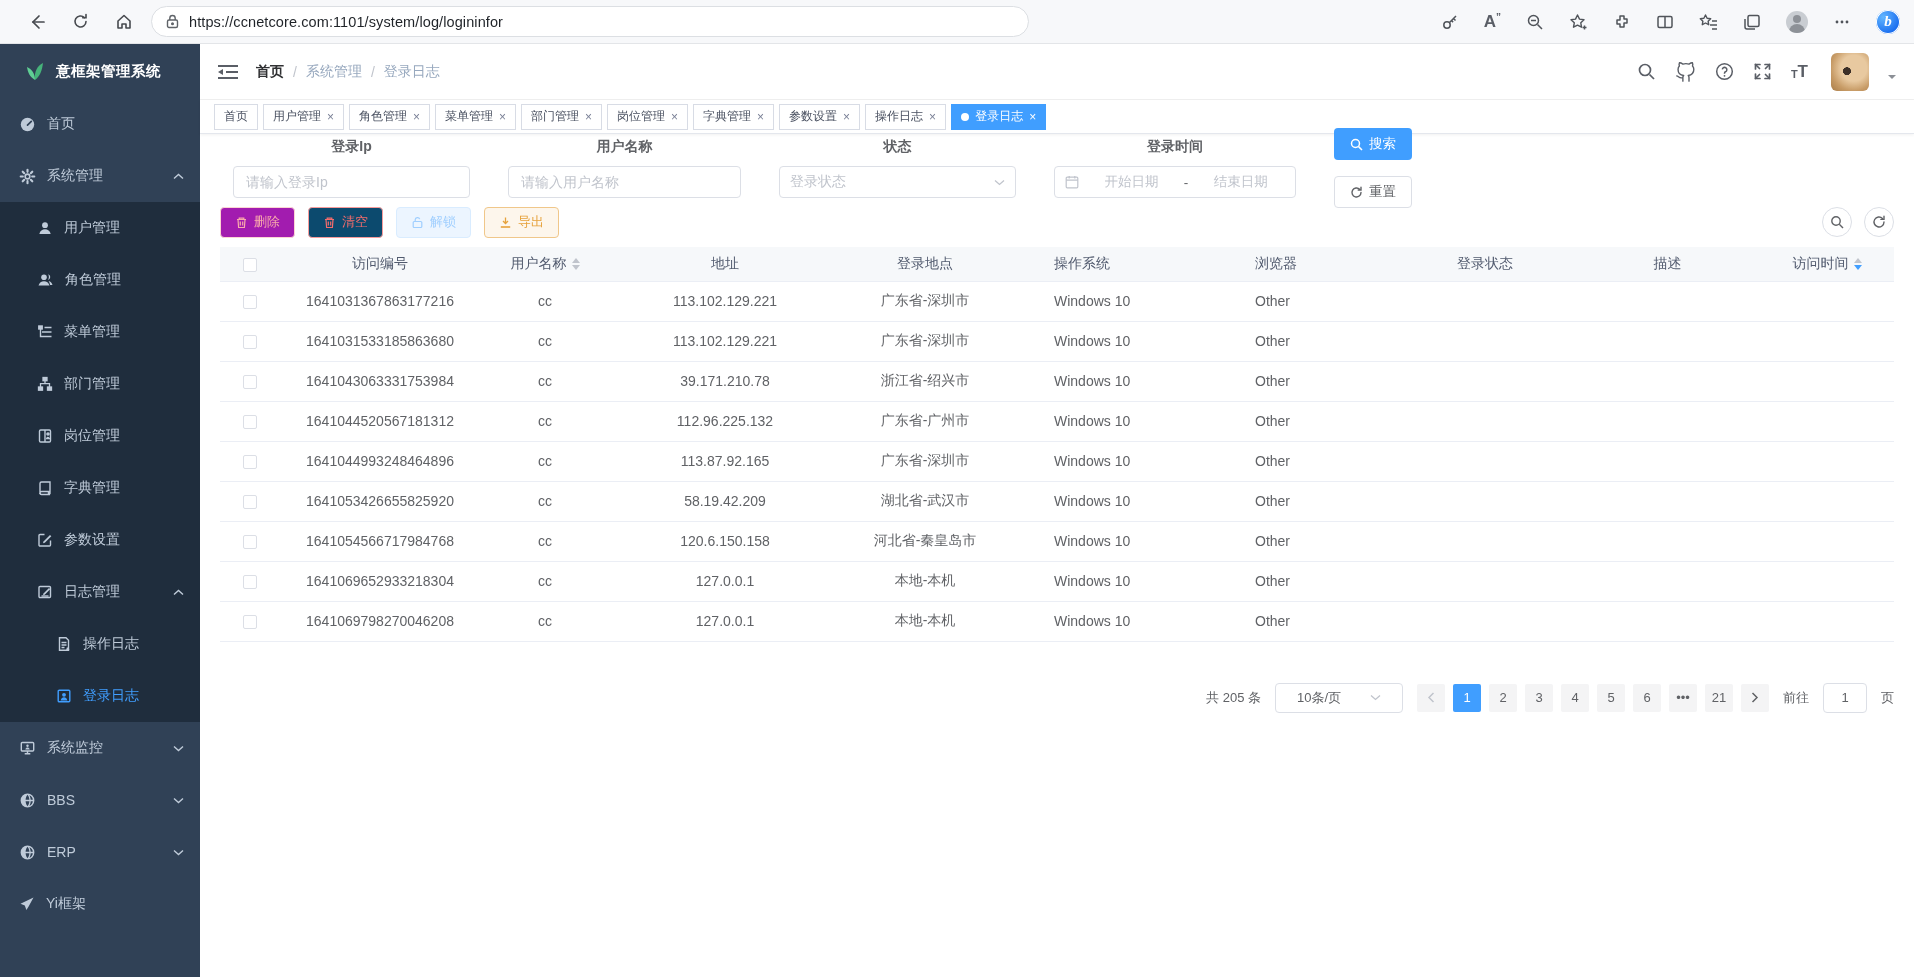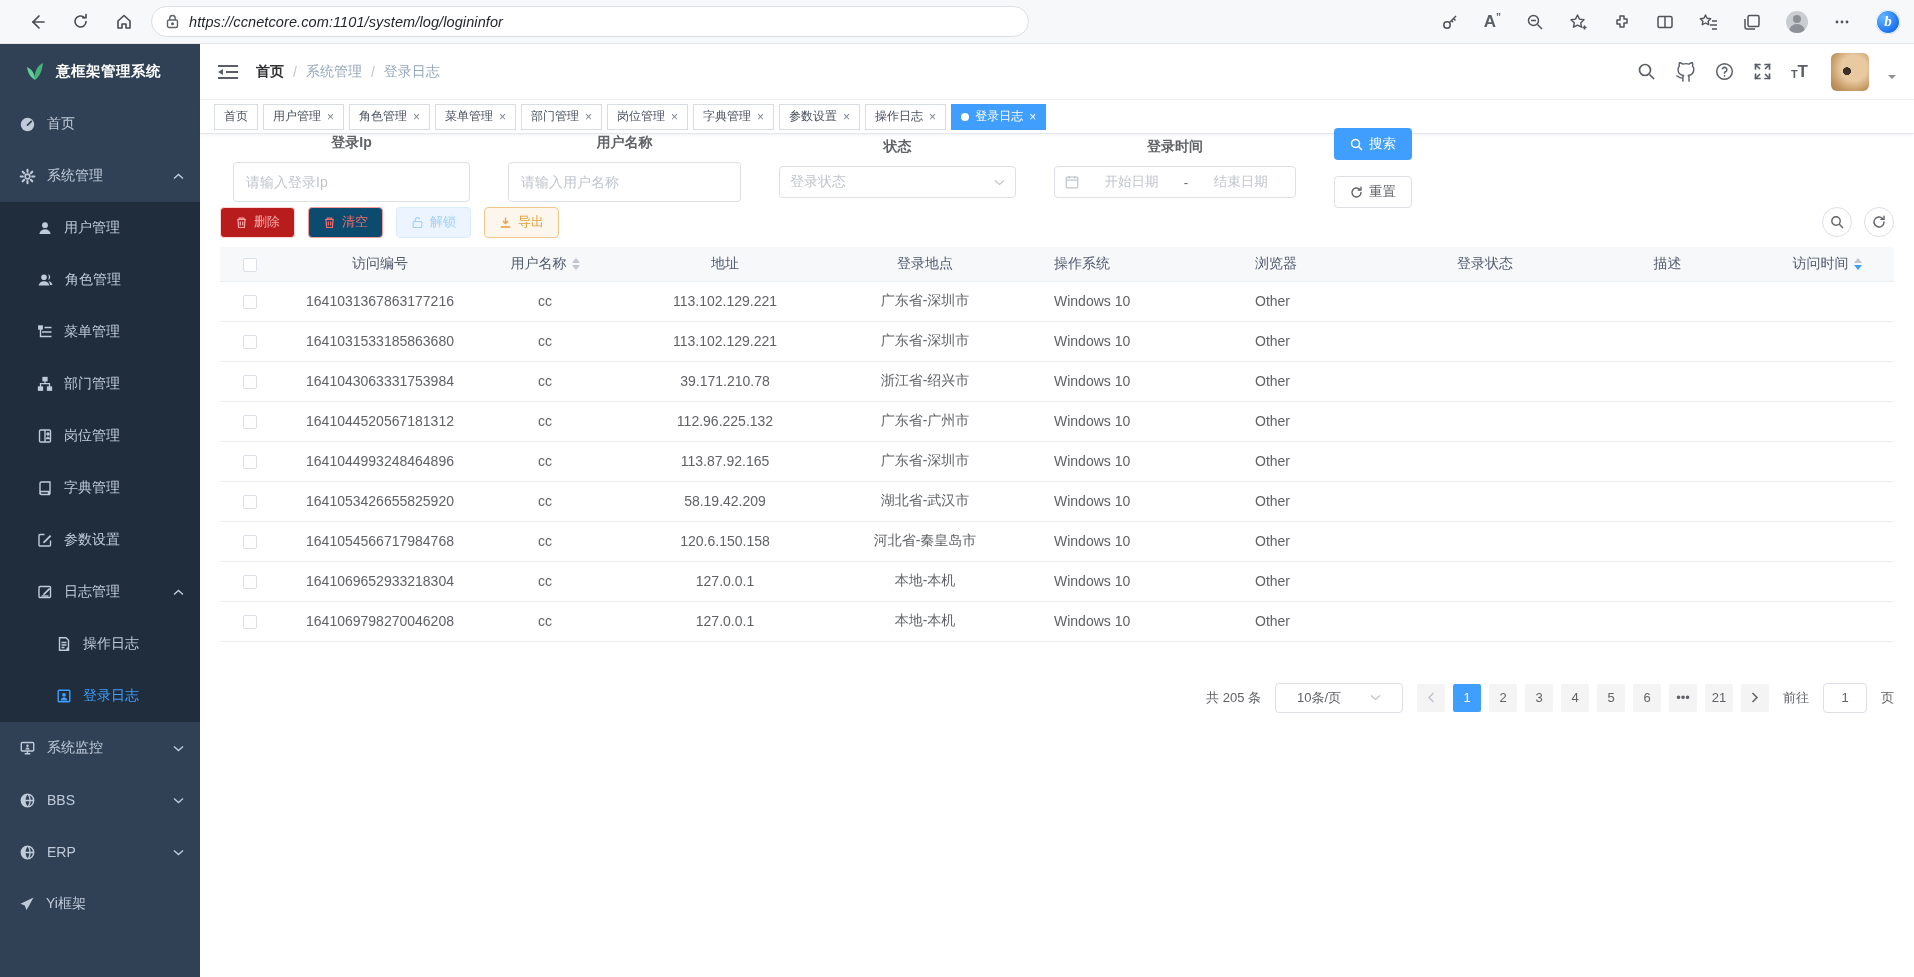--- a/index.html
+++ b/index.html
@@ -12,7 +12,7 @@
   .b-nav { display:flex; align-items:center; gap:26px; margin:0 18px 0 14px; color:#474a4f; }
   .b-nav svg { display:block; }
   .urlbar { flex:1; max-width:1130px; height:31px; background:#fff; border:1px solid #dcdfe3;
-    border-radius:16px; display:flex; align-items:center; padding:0 14px; gap:10px;font-style:italic; }
+    border-radius:16px; display:flex; align-items:center; padding:0 14px; gap:10px; }
   .url-text { font-size:14.5px; color:#1f2328; letter-spacing:.1px; }
   .b-icons { display:flex; align-items:center; gap:25px; margin-left:24px; color:#50545a; flex:1; justify-content:flex-end; }
   .avatar-browser { width:22px; height:22px; border-radius:50%; background:#c9cdd2; position:relative; overflow:hidden; }

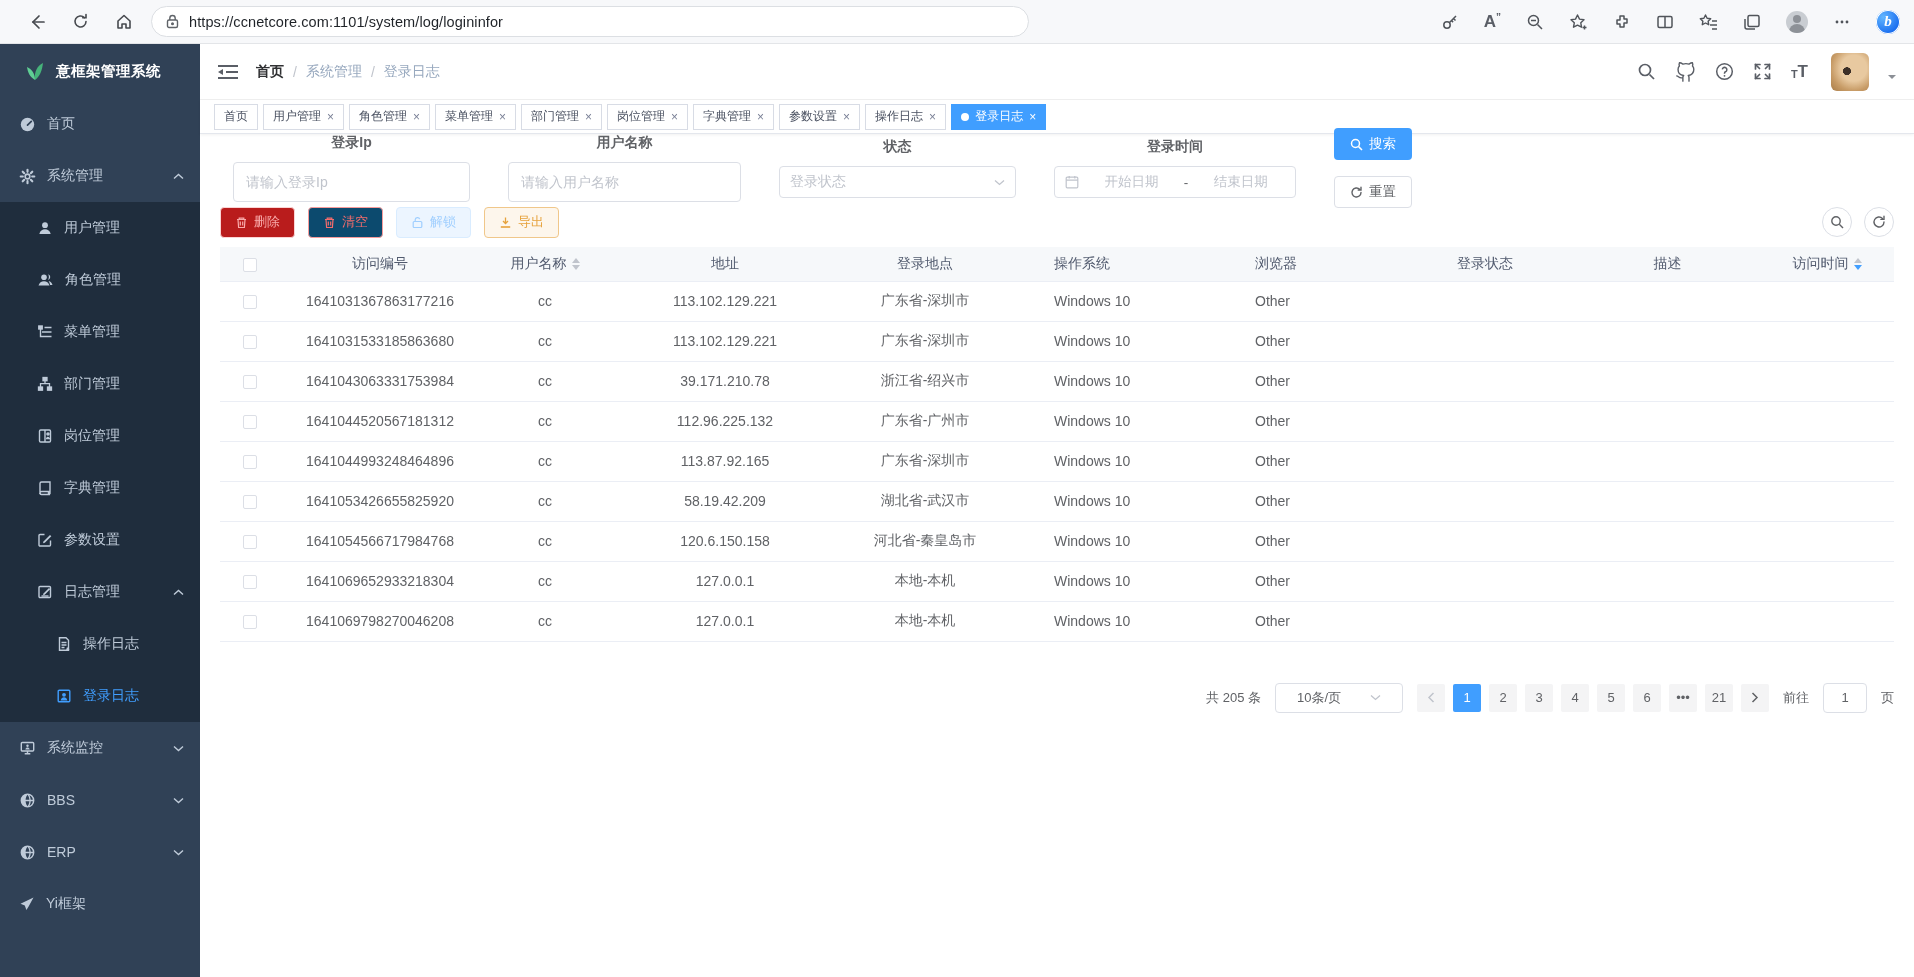--- a/index.html
+++ b/index.html
@@ -67,7 +67,7 @@
   .filter-row { display:flex; align-items:center; gap:38px; height:32px; padding-left:13px; margin-bottom:22px; }
   .fgroup { display:flex; align-items:center; gap:10px;flex-direction:column; }
   .flabel { font-size:14px; font-weight:bold; color:#606266; white-space:nowrap; }
-  .finput { height:40px; border:1px solid #dcdfe6; border-radius:4px; background:#fff; font-size:14px;
+  .finput { height:32px; border:1px solid #dcdfe6; border-radius:4px; background:#fff; font-size:14px;
     color:#606266; padding:0 12px; outline:none; }
   .finput::placeholder { color:#c0c4cc; }
   .fselect { width:237px; height:32px; border:1px solid #dcdfe6; border-radius:4px; display:flex; align-items:center;

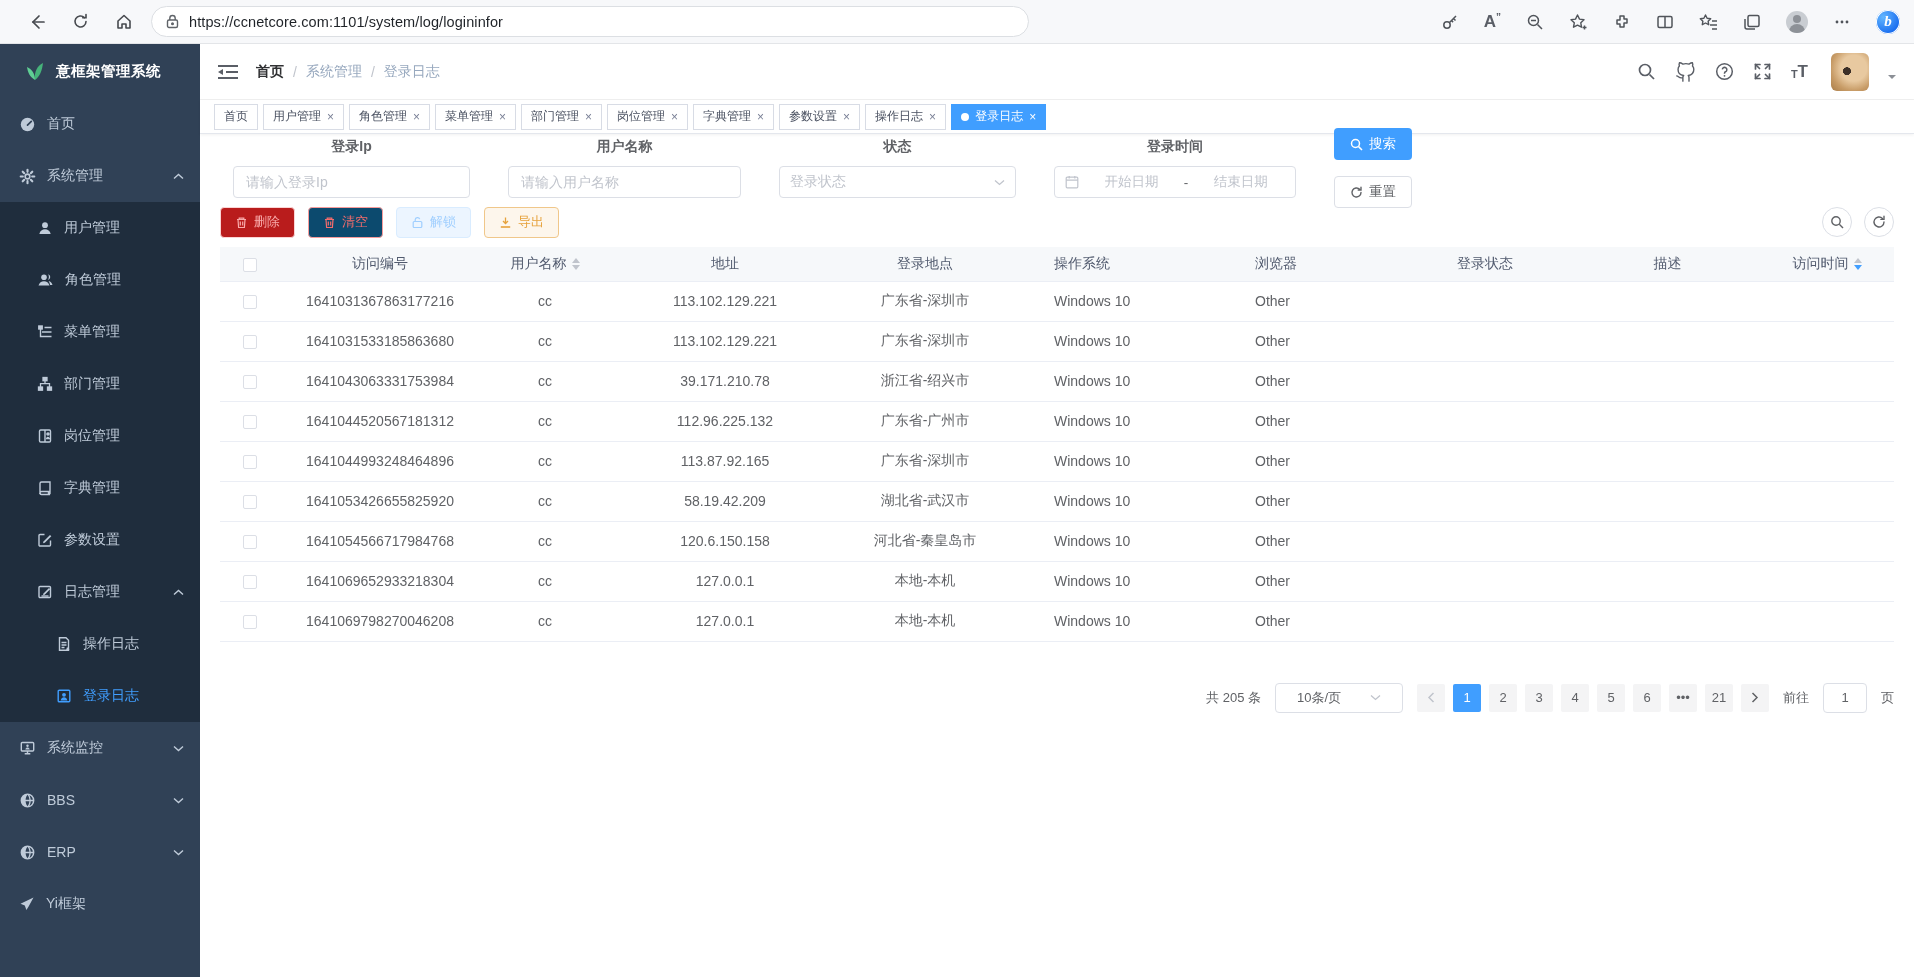--- a/index.html
+++ b/index.html
@@ -83,7 +83,7 @@
 
   .toolbar-row { display:flex; align-items:center; gap:13px; height:32px; margin-bottom:9px; }
   .btn-sm { height:31px; padding:0 14px; font-size:13px; border-radius:4px; display:inline-flex; align-items:center; gap:6px; border:1px solid; cursor:pointer; }
-  .btn-del   { background:#b91c1c; border-color:#fbd4d4; color:#f9abab; }
+  .btn-del   { background:#a21caf; border-color:#fbd4d4; color:#f9abab; }
   .btn-clear { background:#0c4a6e; border-color:#f79b9b; color:#f56c6c; }
   .btn-unlock{ background:#ecf5ff; border-color:#d9ecff; color:#a0cfff; }
   .btn-export{ background:#fdf6ec; border-color:#f0c78a; color:#e6a23c; }

